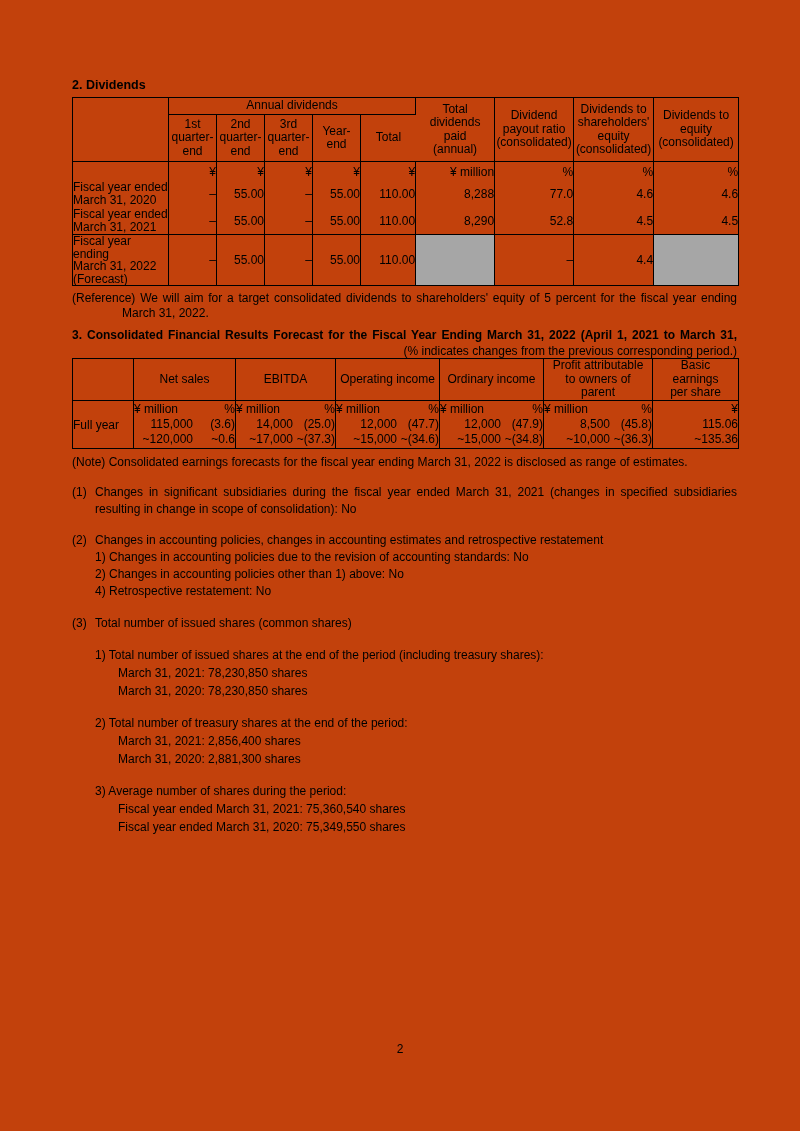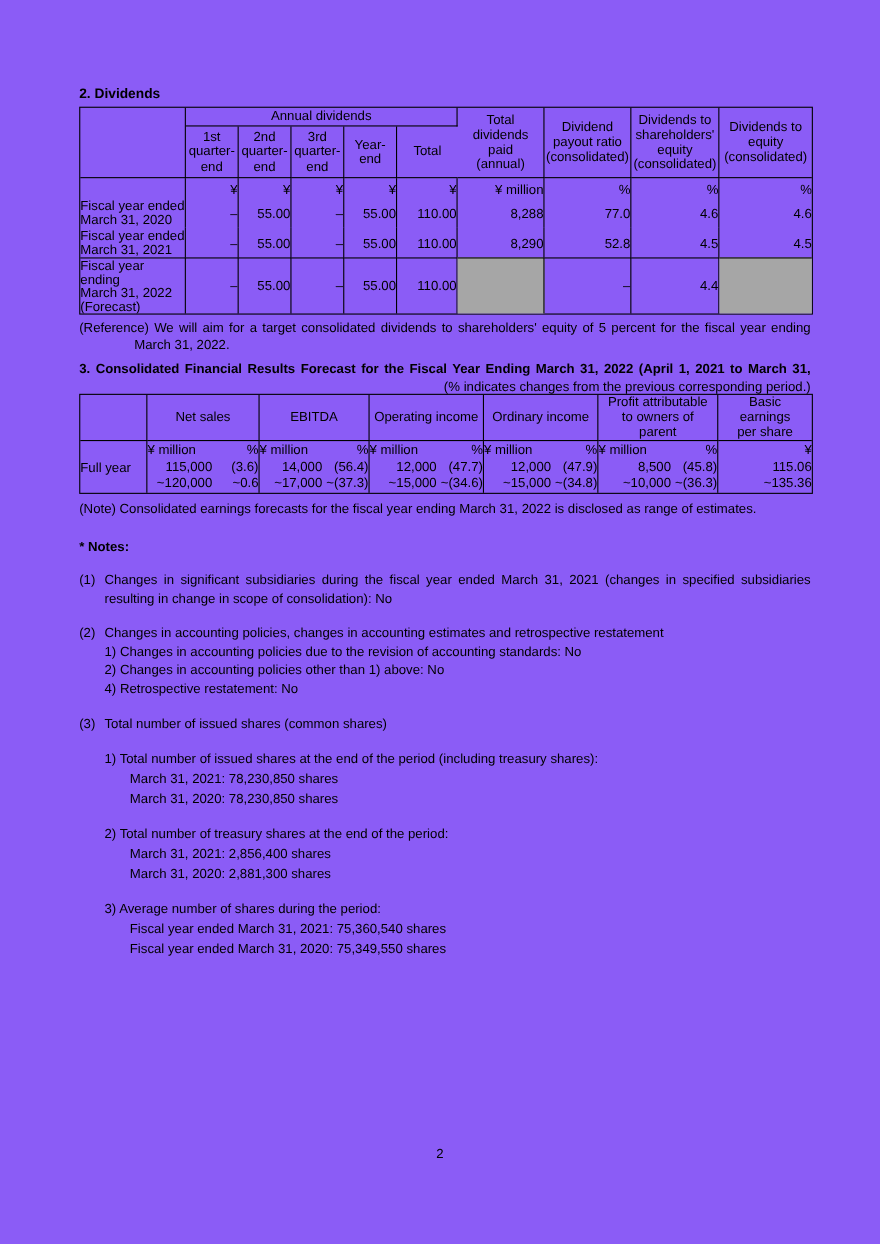--- a/index.html
+++ b/index.html
@@ -3,7 +3,7 @@
 <meta charset="utf-8">
 <style>
   html,body{margin:0;padding:0;background:#fff;}
-  .page{position:relative;width:800px;height:1131px;background:#8b5cf6;
+  .page{position:relative;width:800px;height:1131px;background:#c2410c;
         font-family:"Liberation Sans", sans-serif;font-size:12px;color:#000;overflow:hidden;}
   .content{position:absolute;left:72px;top:0;width:665px;}
 

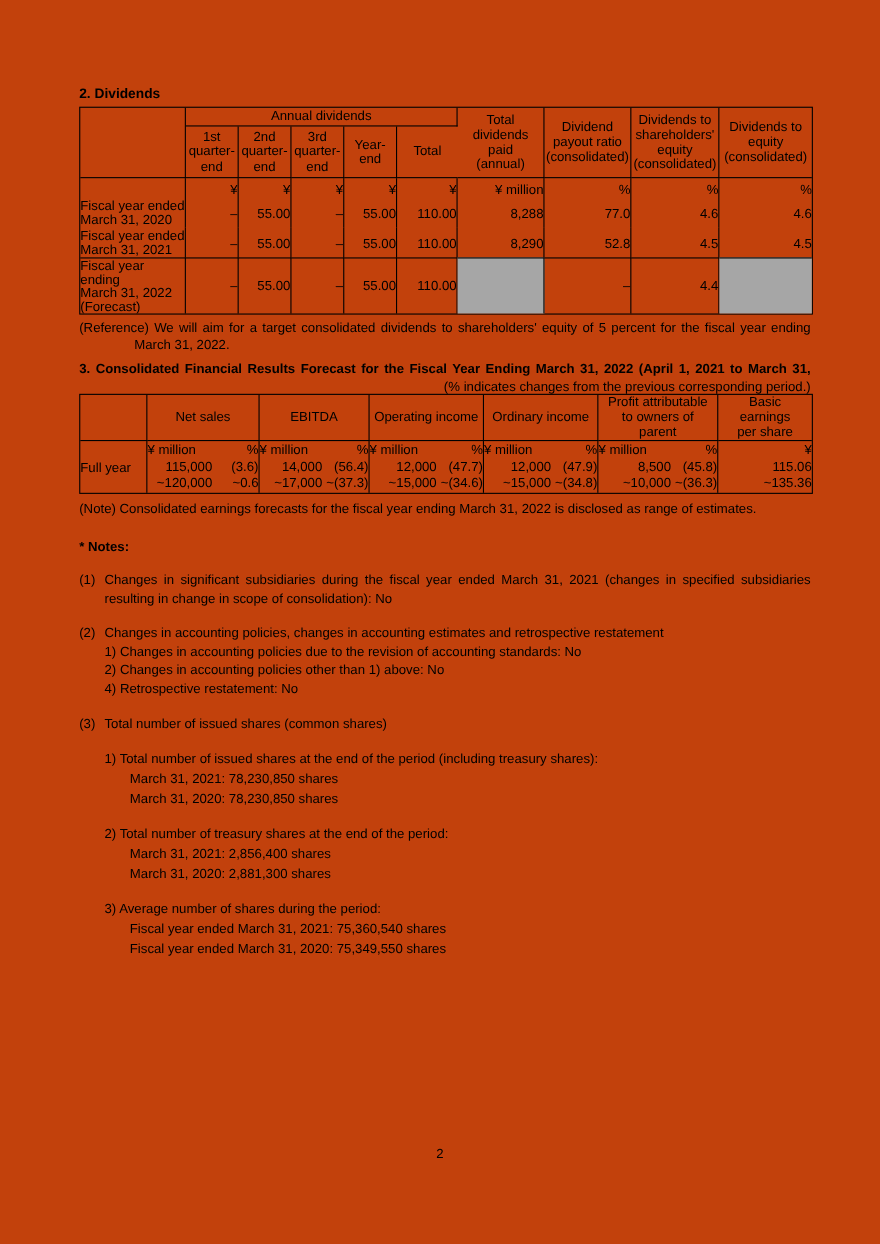--- a/index.html
+++ b/index.html
@@ -210,7 +210,7 @@
               </div>
             <div class="fl">
                 <span class="vl">14,000</span>
-                <span class="vr">(56.4)</span>
+                <span class="vr">(25.0)</span>
               </div>
             <div class="fl">
                 <span class="vl">~17,000</span>

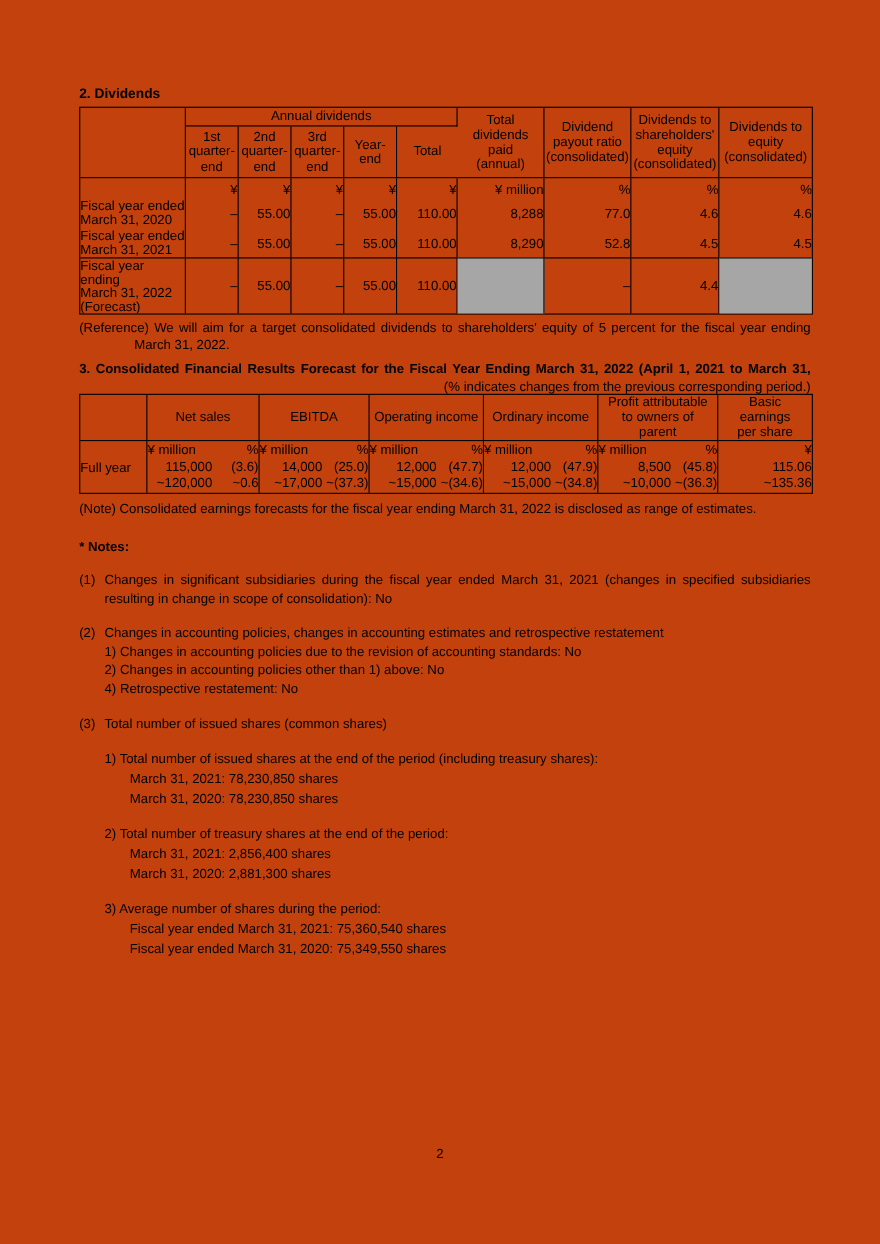--- a/index.html
+++ b/index.html
@@ -276,7 +276,6 @@
 
     <div class="fc-note">(Note) Consolidated earnings forecasts for the fiscal year ending March 31, 2022 is disclosed as range of estimates.</div>
 
-    <div class="notes-title">* Notes:</div>
 
     <div class="note-item">
       <span class="note-marker">(1)</span>

